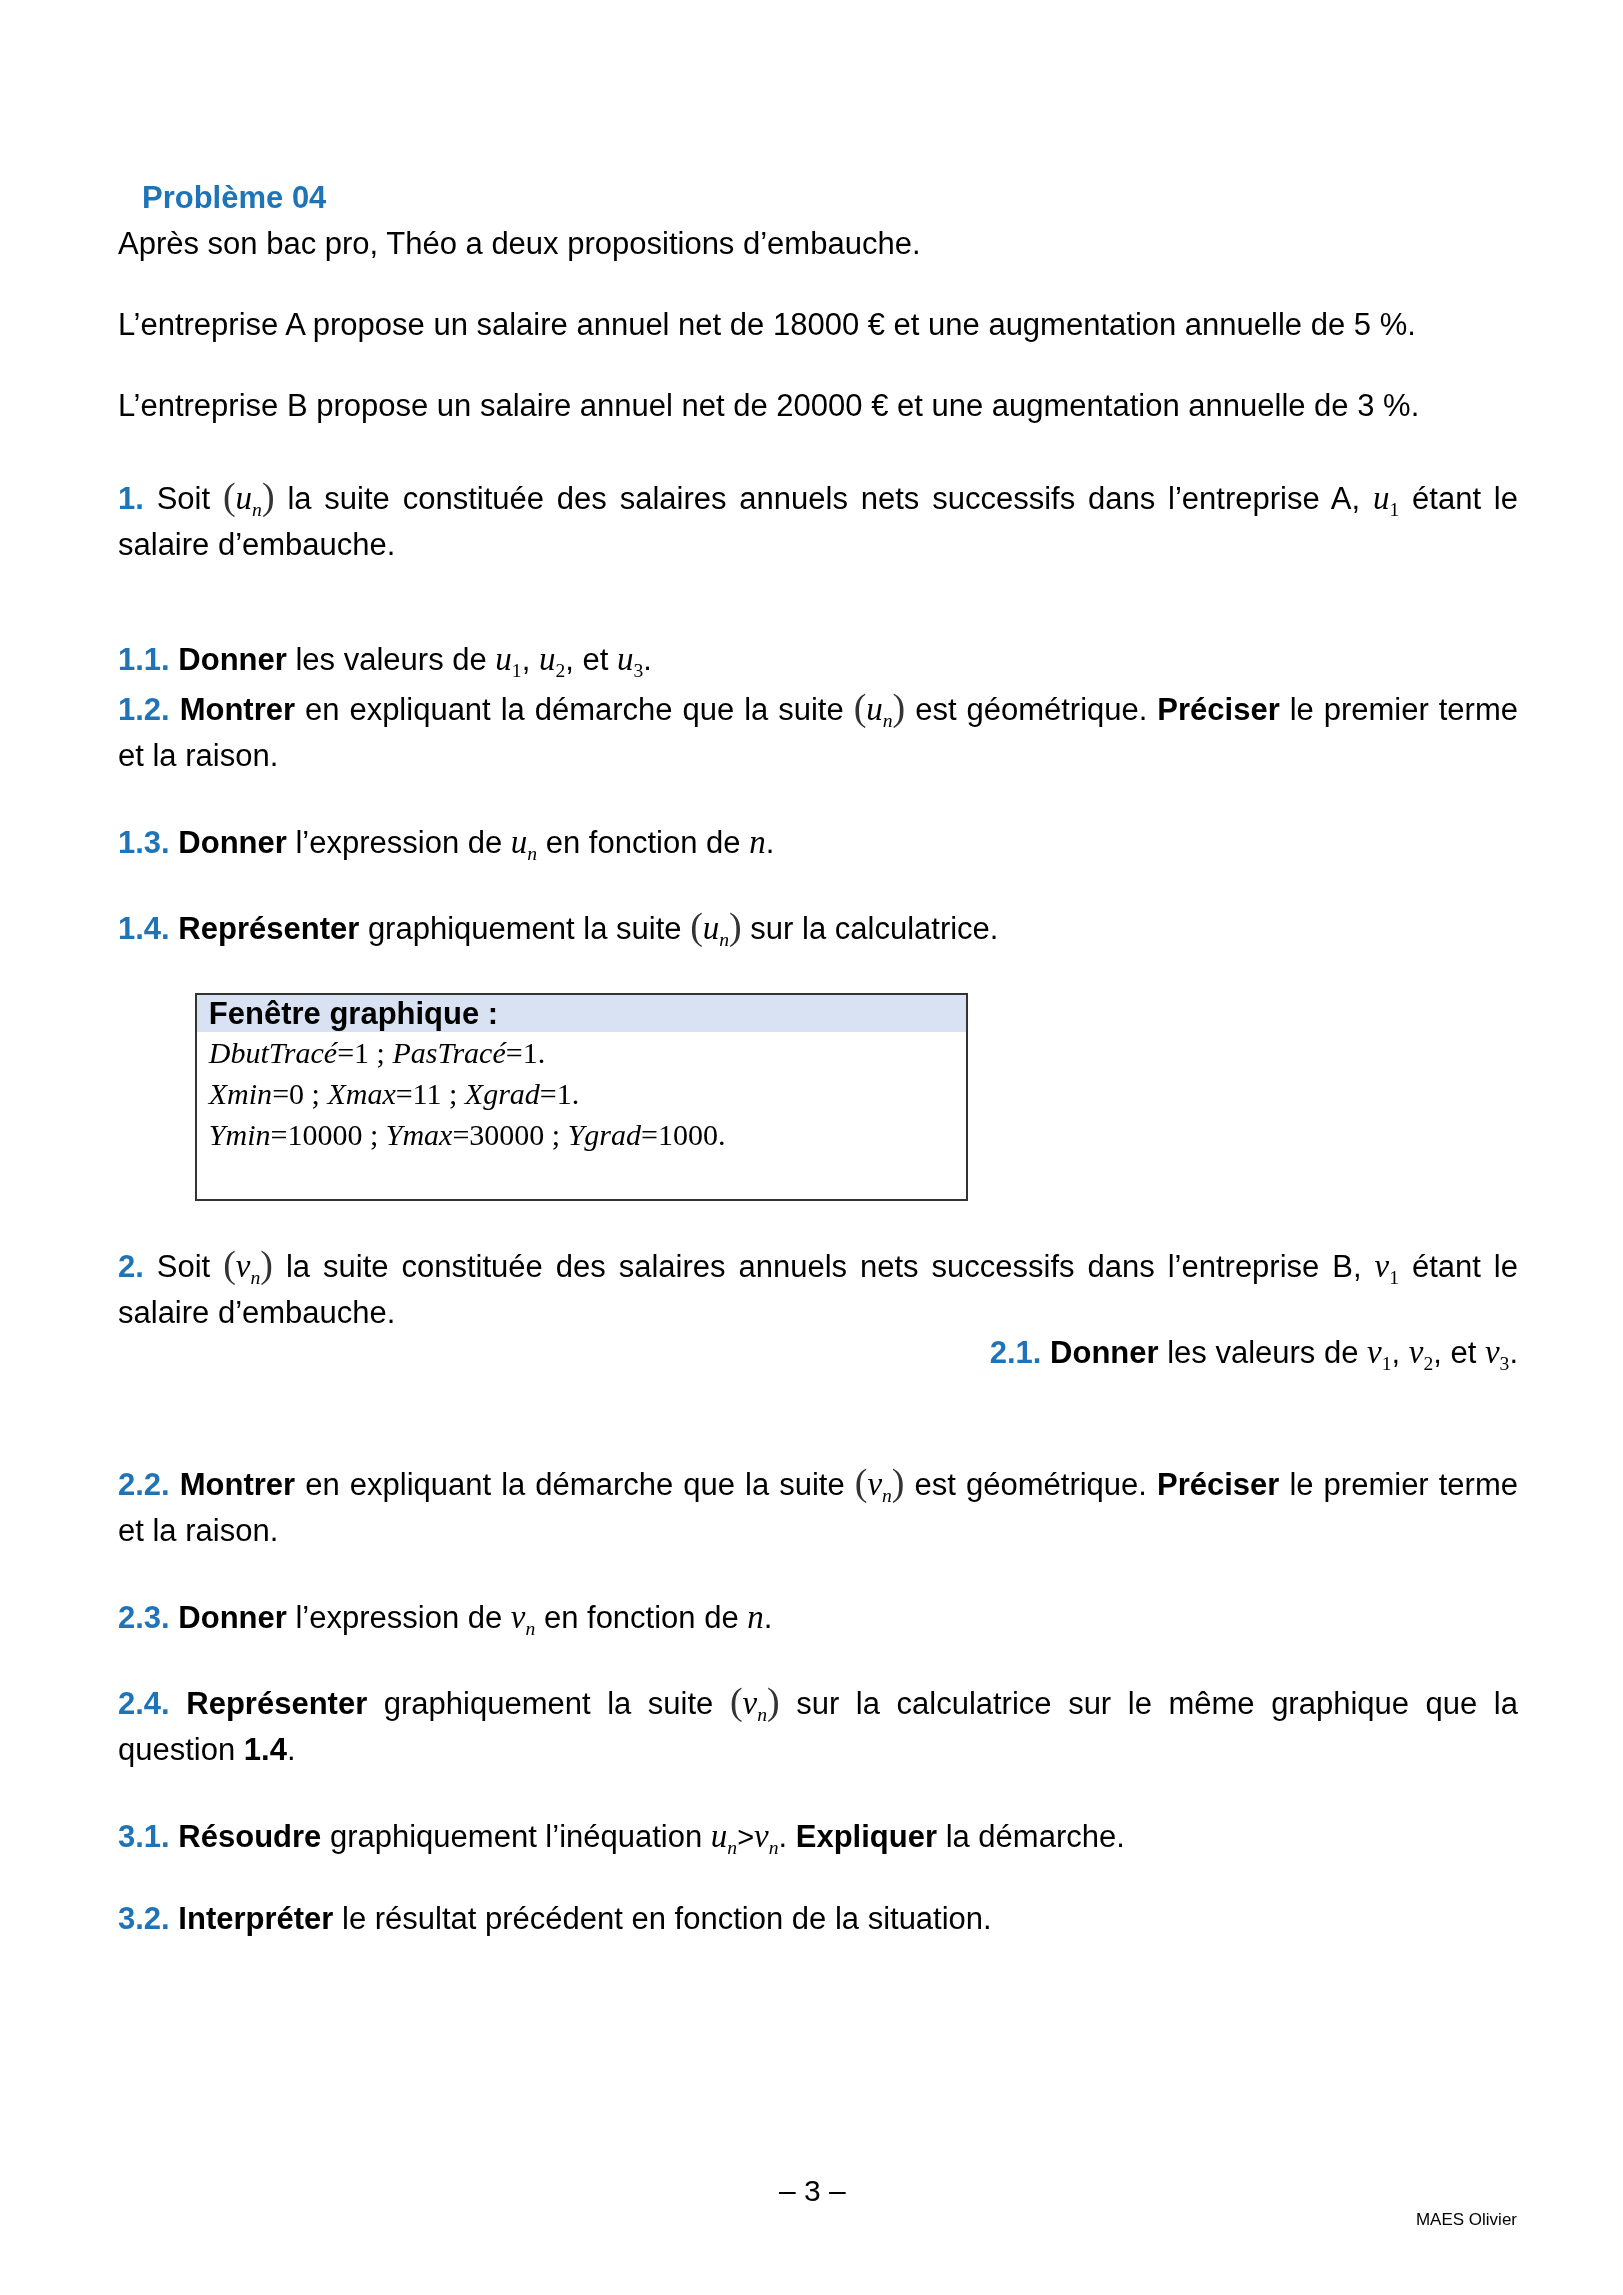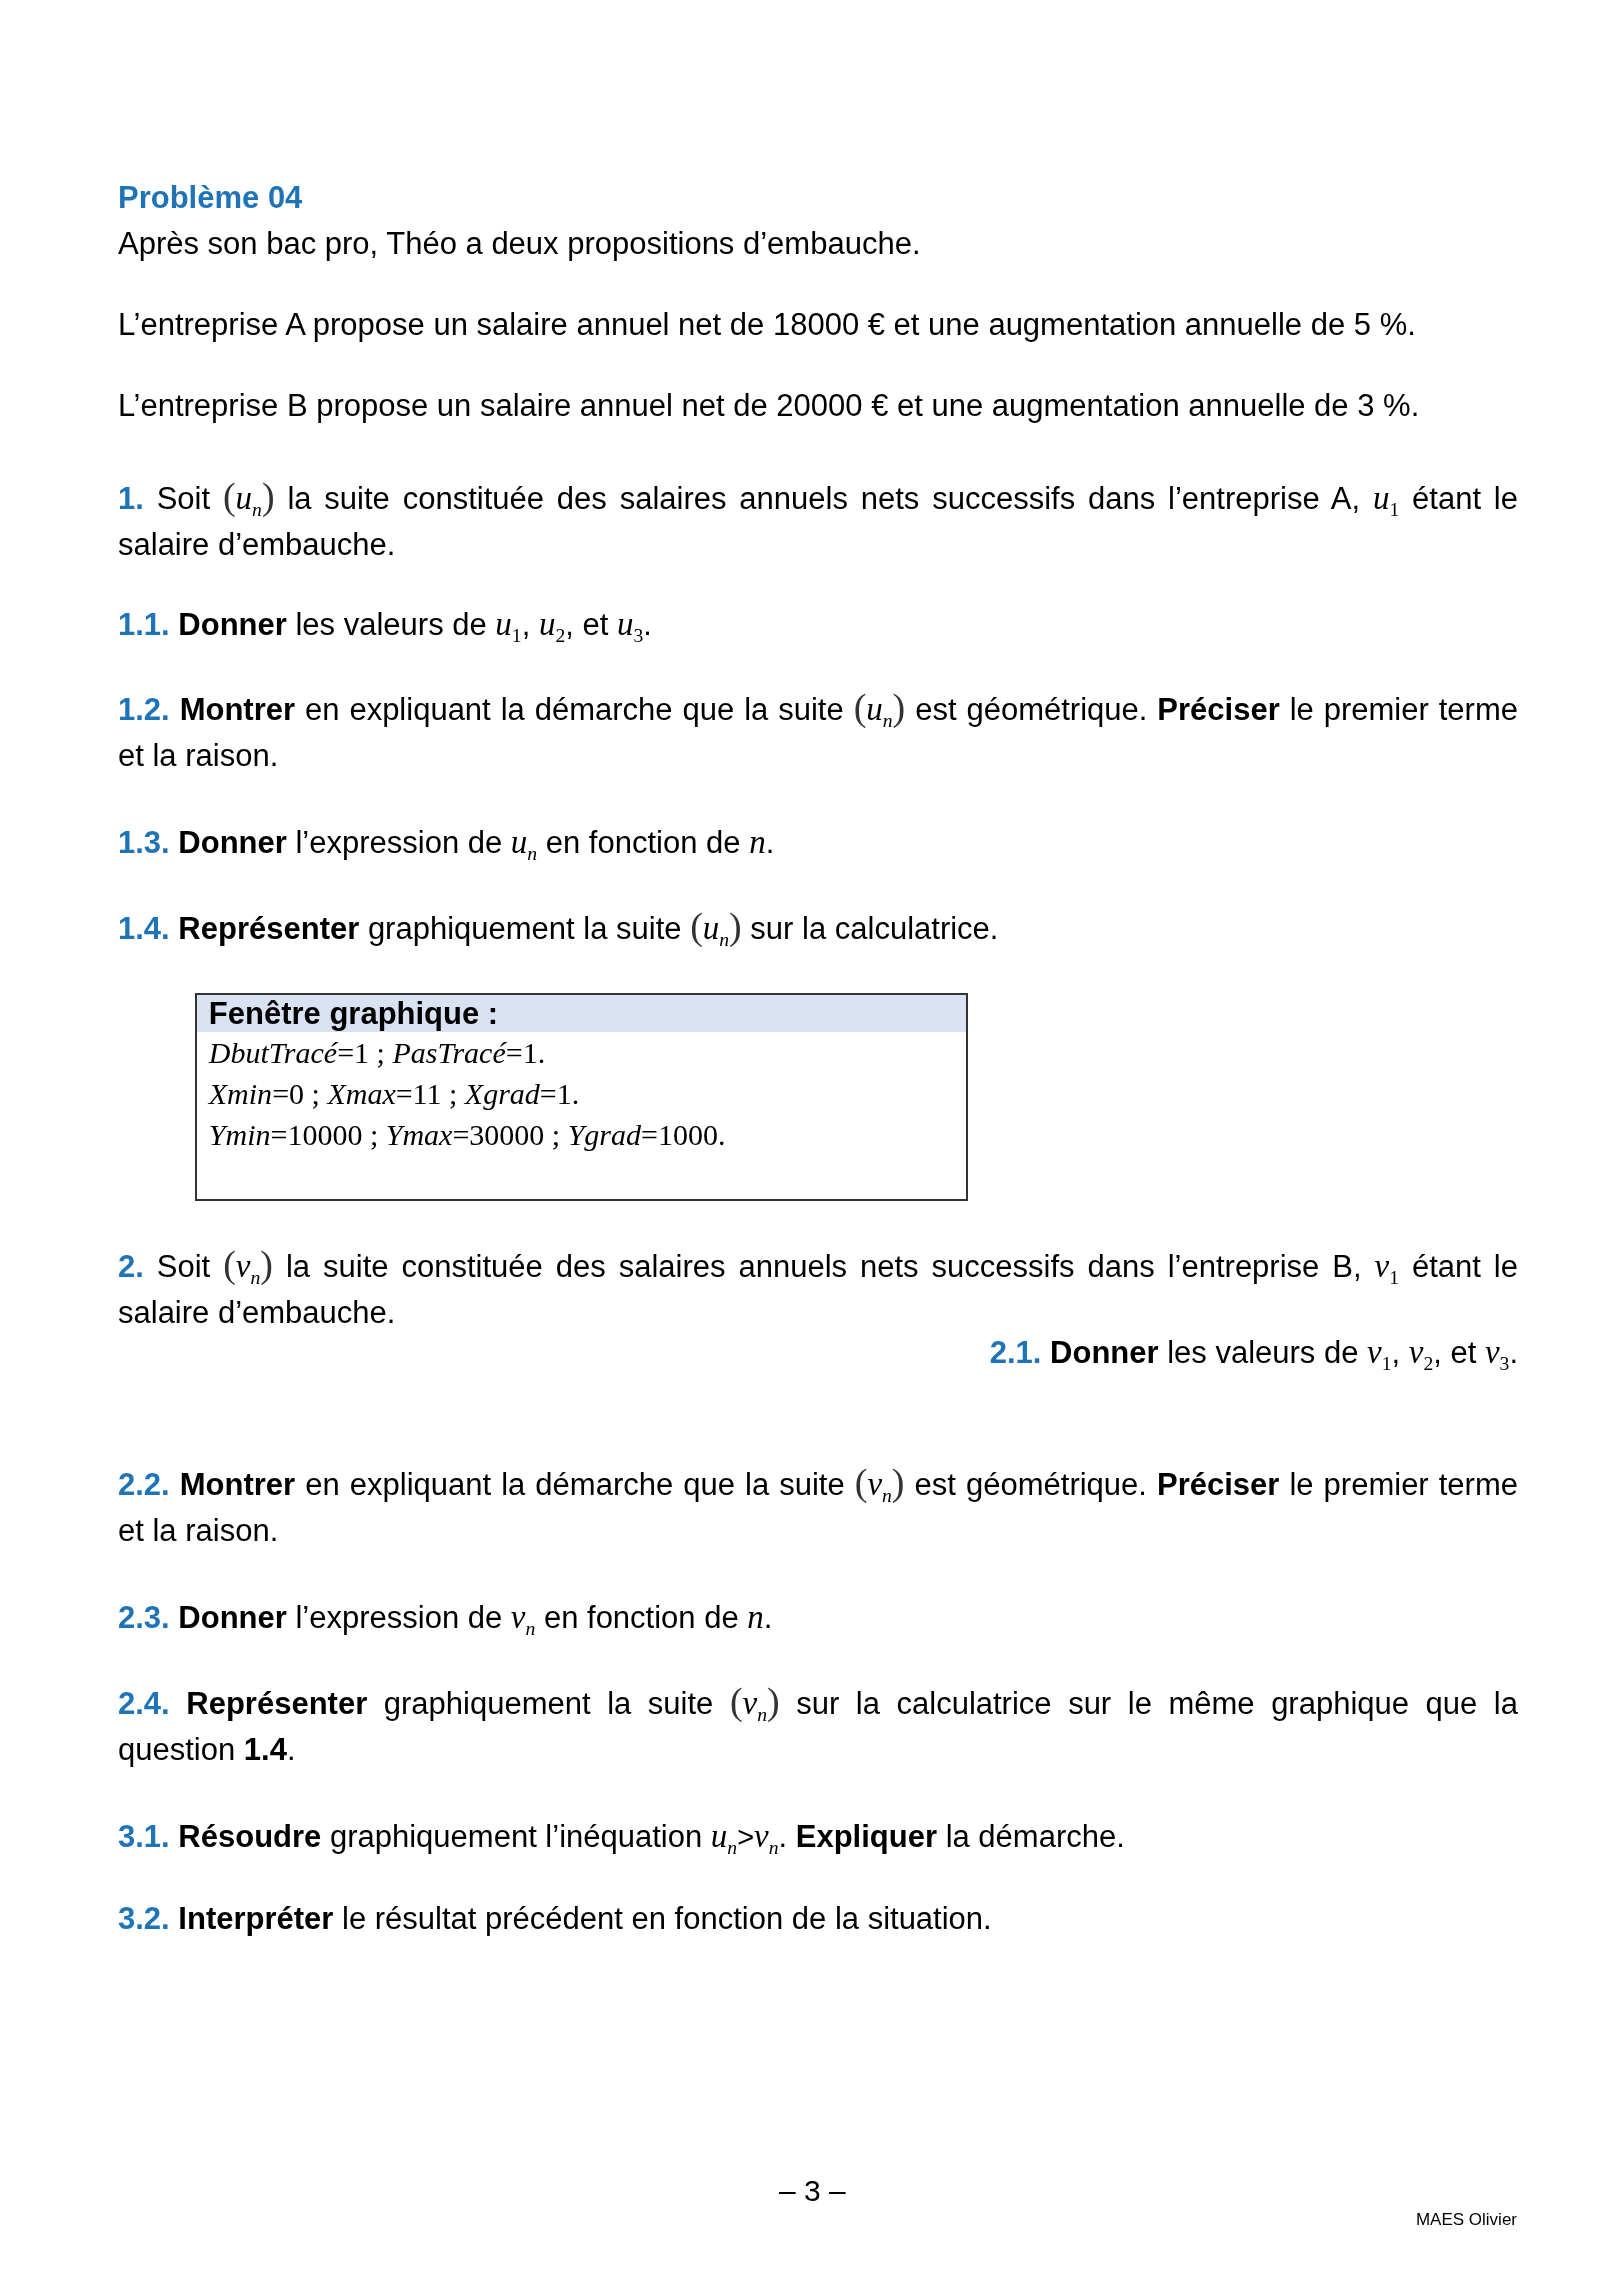--- a/index.html
+++ b/index.html
@@ -38,7 +38,7 @@
 
 <div class="page">
 
-  <div class="blk title" style="top:175px;">Problème 04</div>
+  <div class="blk title" style="top:175px;margin-left:24px;">Problème 04</div>
   <div class="blk" style="top:221px;">Après son bac pro, Théo a deux propositions d’embauche.</div>
   <div class="blk" style="top:302px;">L’entreprise A propose un salaire annuel net de 18000 € et une augmentation annuelle de 5 %.</div>
   <div class="blk" style="top:383px;">L’entreprise B propose un salaire annuel net de 20000 € et une augmentation annuelle de 3 %.</div>

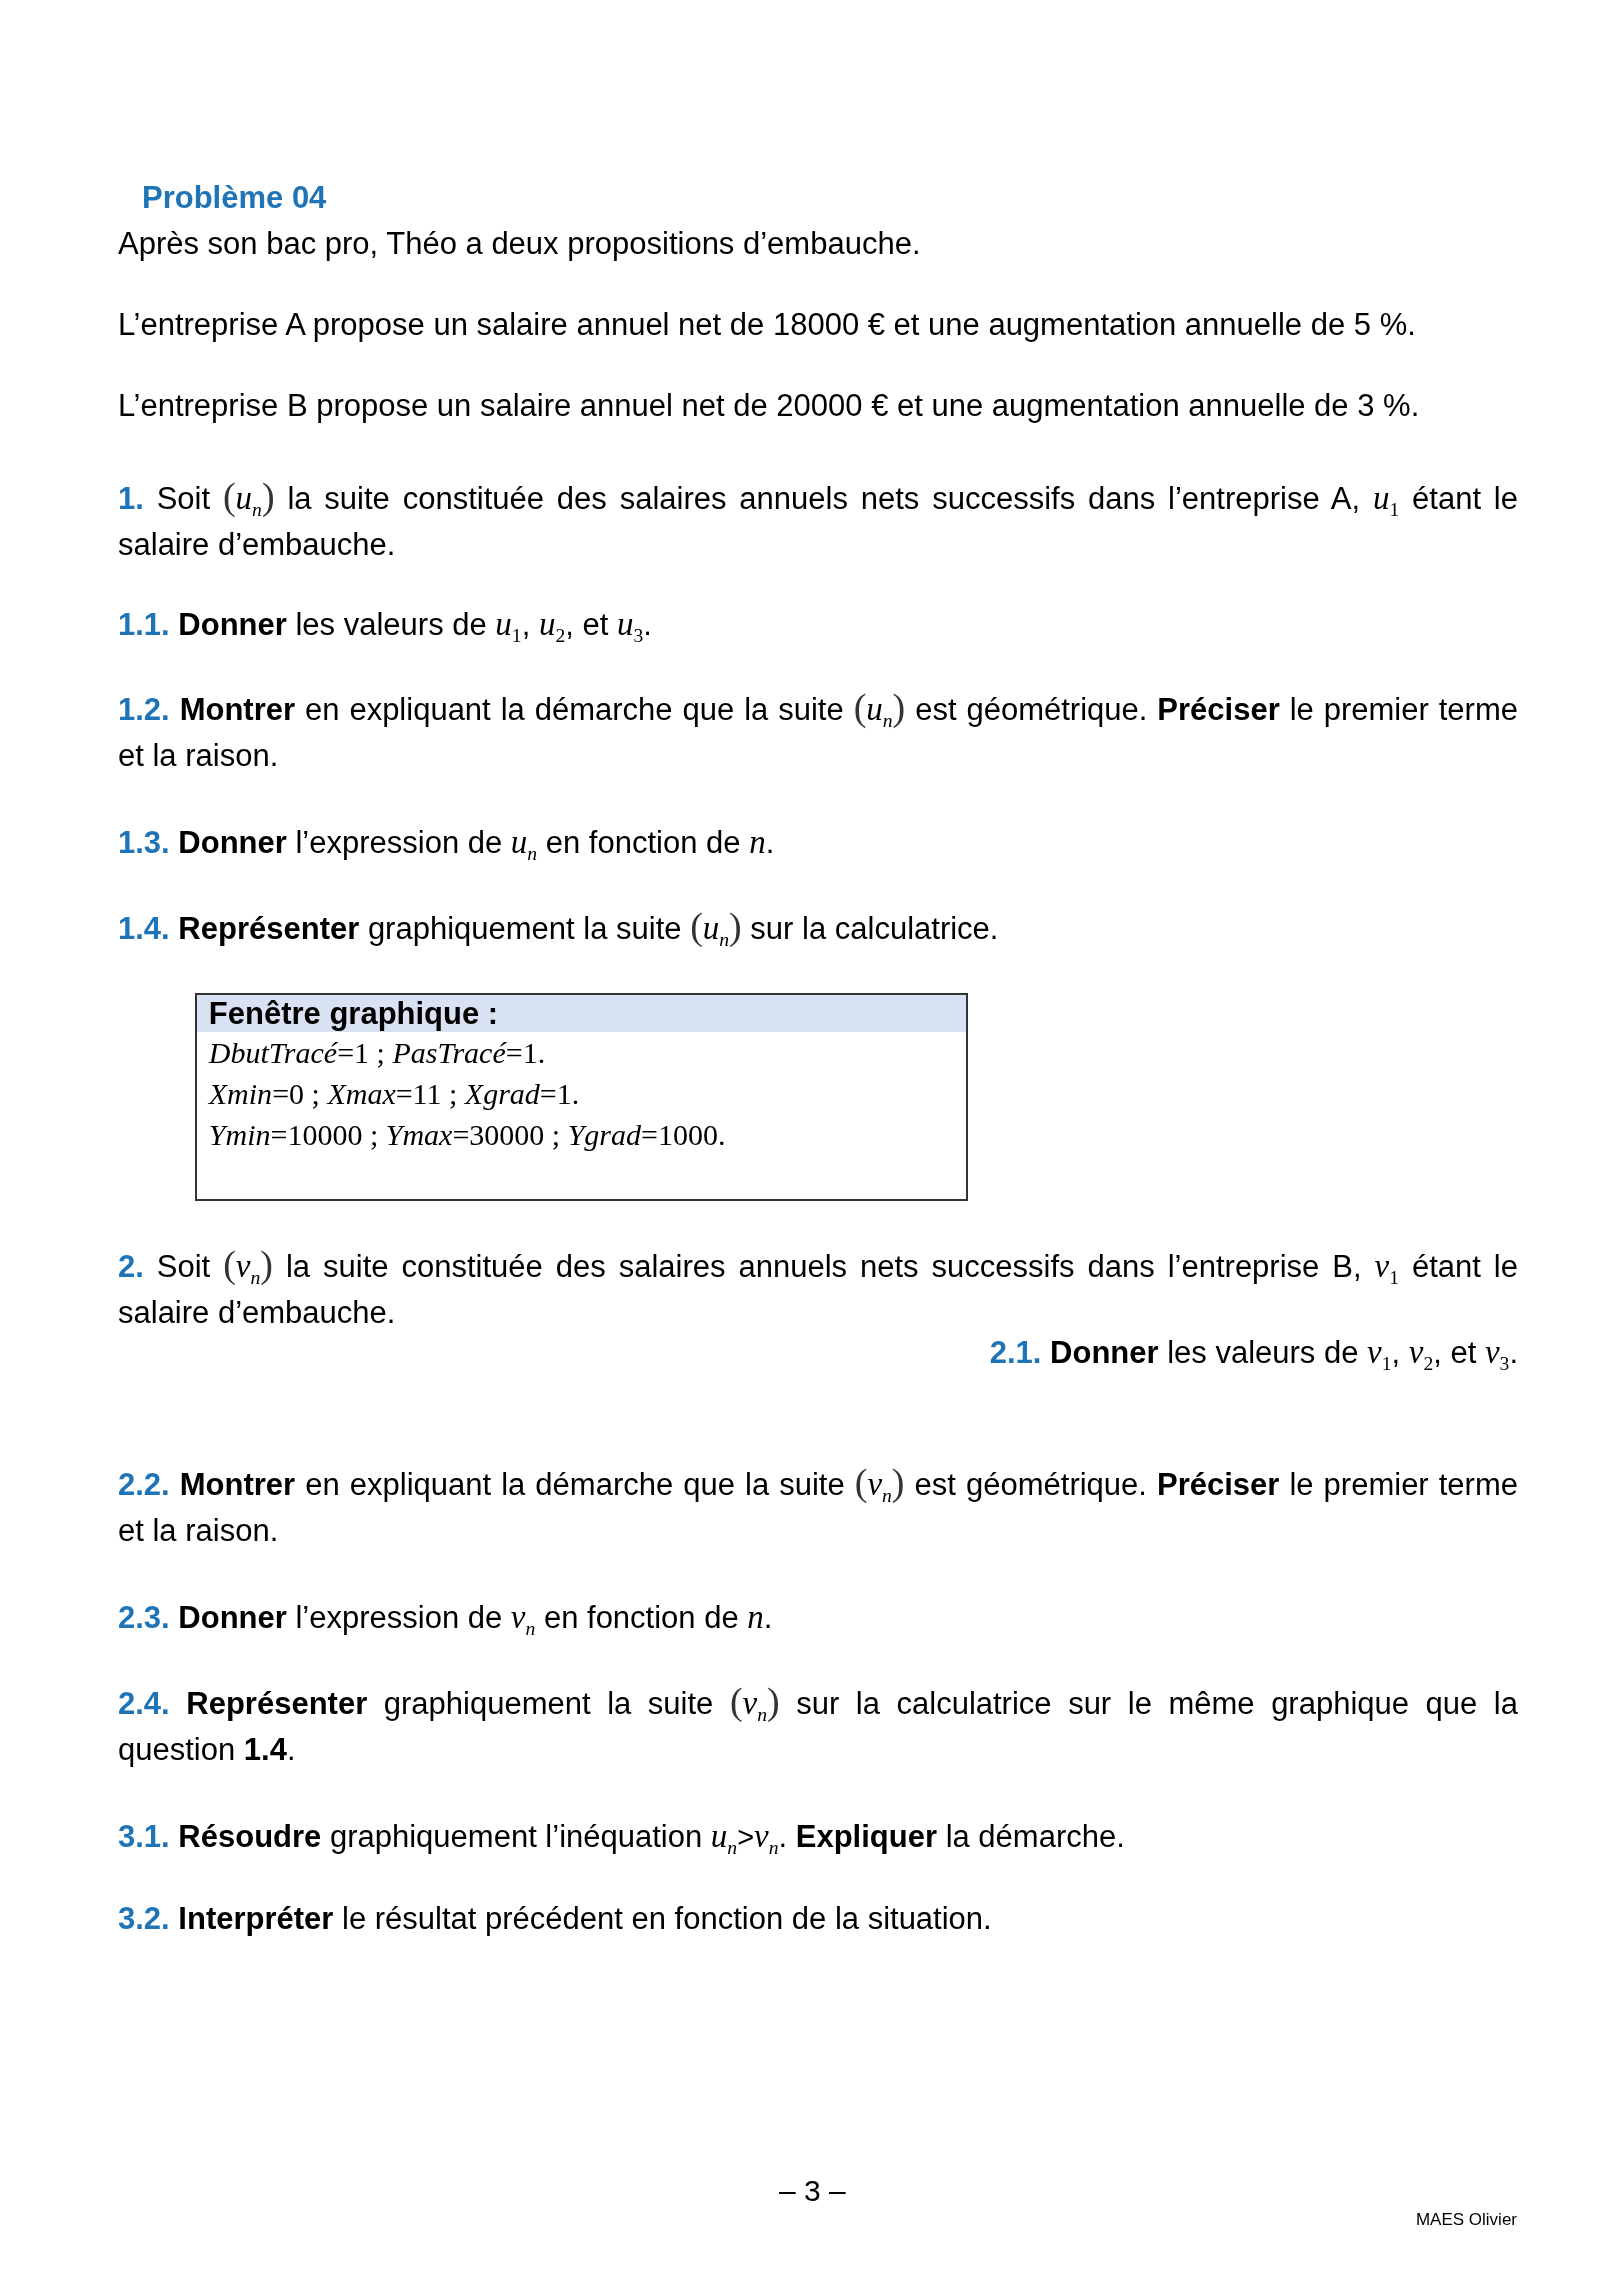--- a/index.html
+++ b/index.html
@@ -47,7 +47,7 @@
     <span class="num">1.</span><span> Soit </span><span class="m"><span class="par">(</span><span>u</span><sub>n</sub><span class="par">)</span></span><span> la suite constituée des salaires annuels nets successifs dans l’entreprise A, </span><span class="m"><span>u</span><sub class="up">1</sub></span><span> étant le salaire d’embauche.</span>
   </div>
 
-  <div class="blk" style="top:601px;">
+  <div class="blk" style="top:636px;">
     <span class="num">1.1.</span>&nbsp;<span class="b">Donner</span><span> les valeurs de </span><span class="m"><span>u</span><sub class="up">1</sub></span><span>, </span><span class="m"><span>u</span><sub class="up">2</sub></span><span>, et </span><span class="m"><span>u</span><sub class="up">3</sub></span><span>.</span>
   </div>
 

